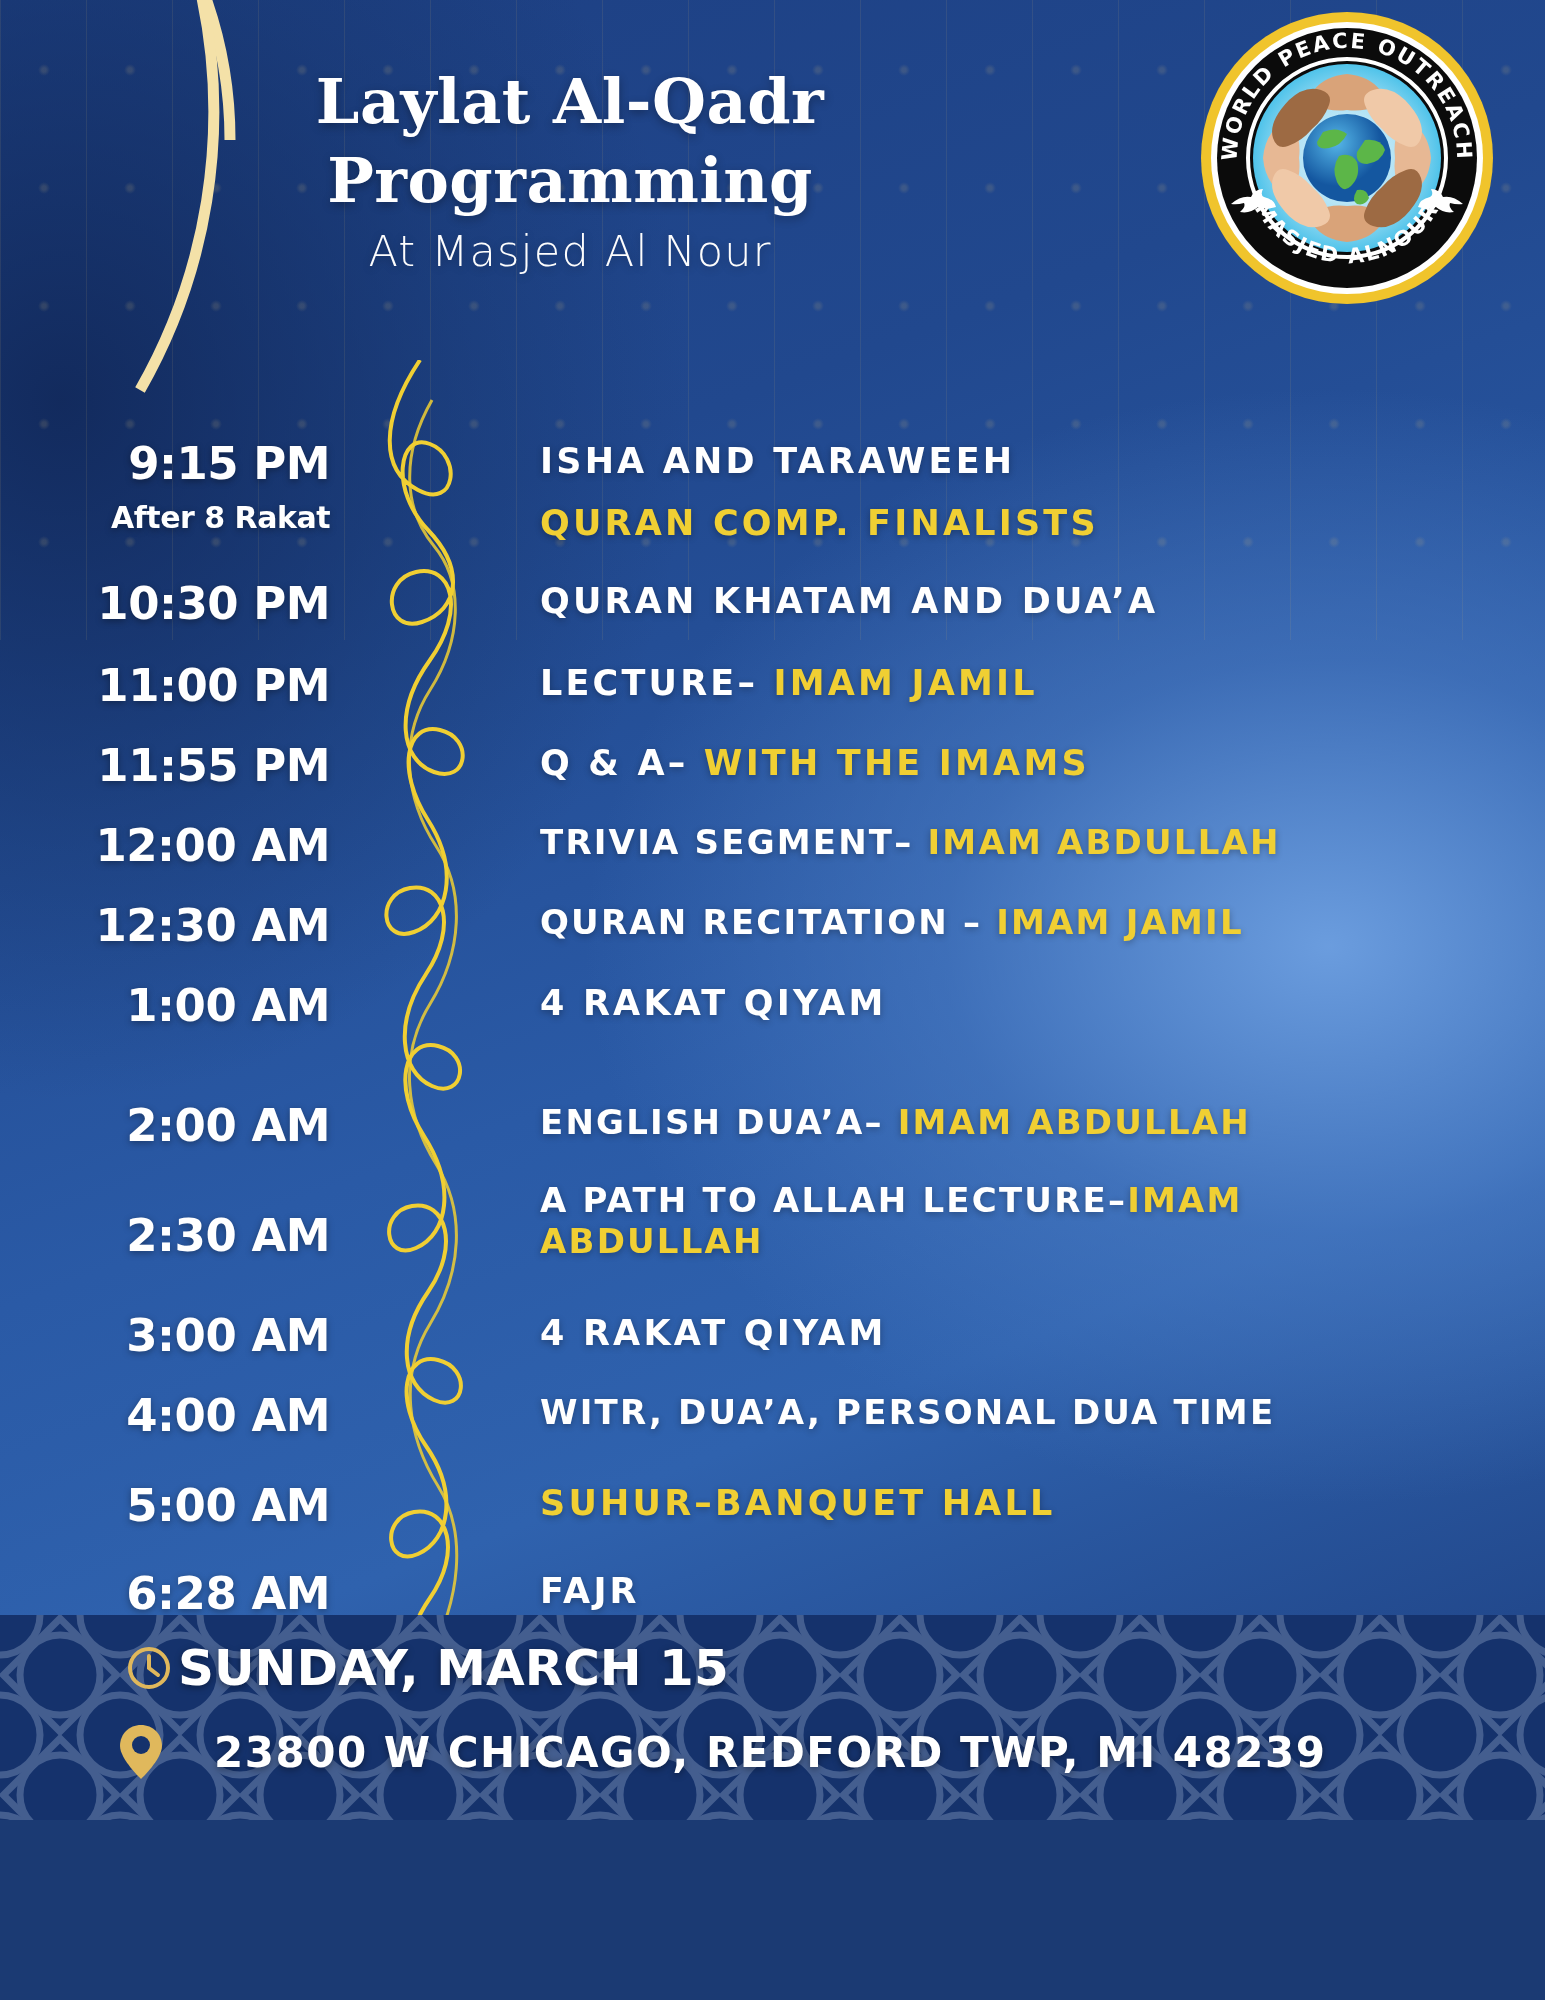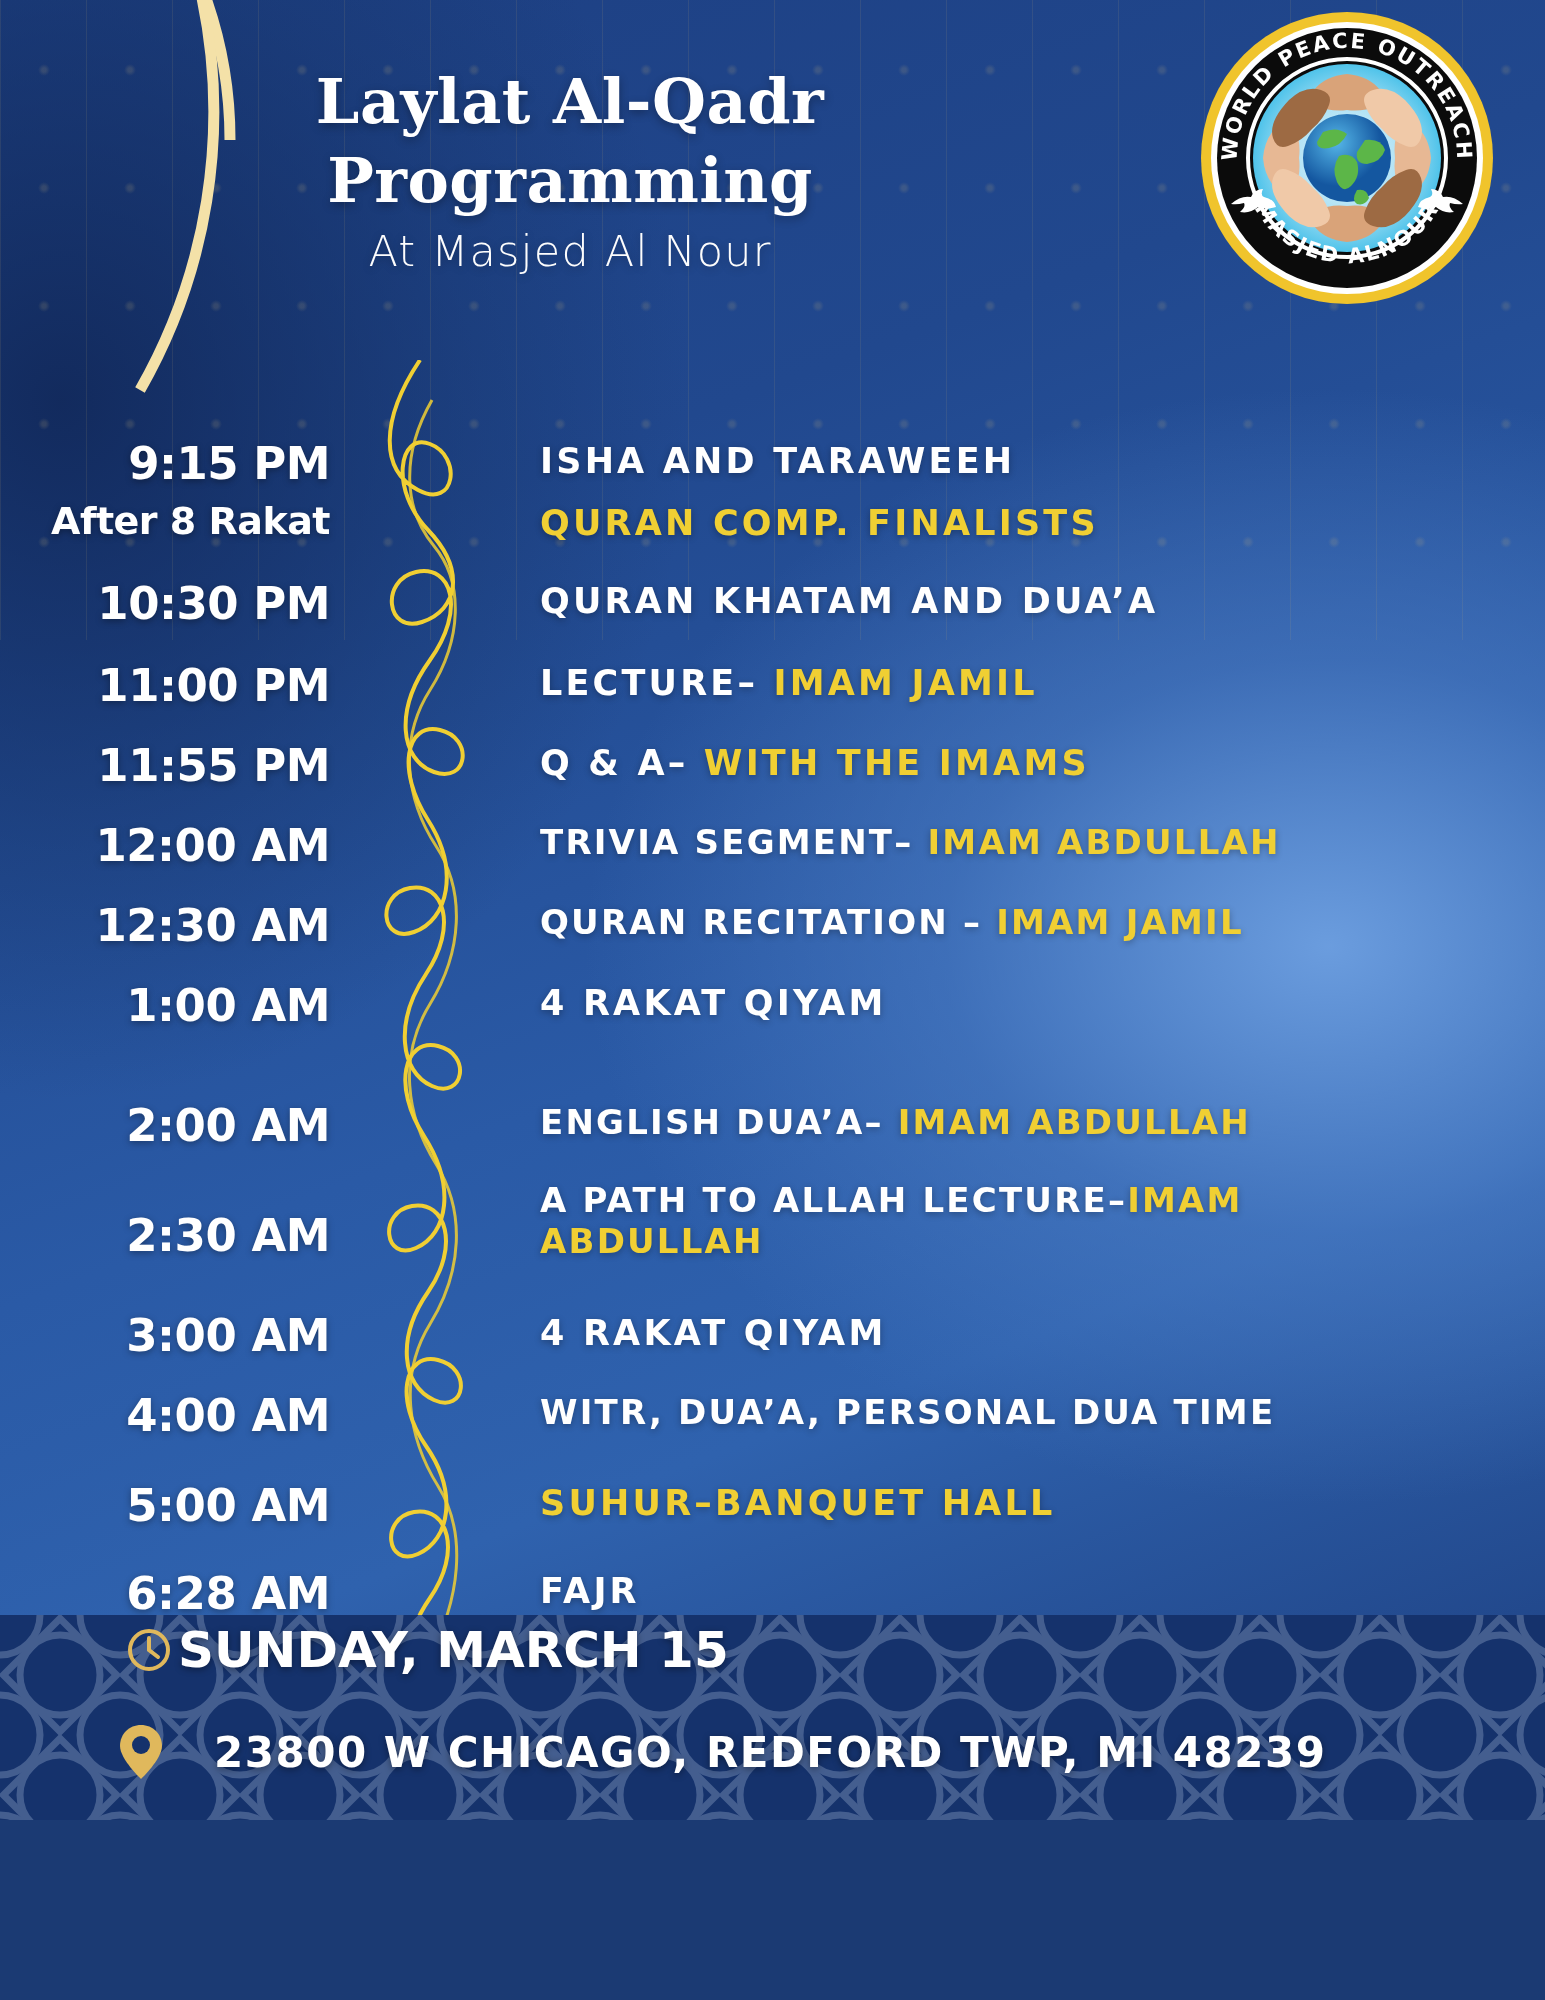--- a/index.html
+++ b/index.html
@@ -64,7 +64,7 @@
     font-family:"DejaVu Sans", sans-serif;line-height:1.05;
     text-shadow:0 2px 7px rgba(0,0,0,.35);
   }
-  .time.small{font-size:38px;}
+  .time.small{font-size:30px;}
   .desc{
     flex:1;padding-left:180px;color:#ffffff;
     font-size:35px;font-weight:600;letter-spacing:3.2px;line-height:1.22;

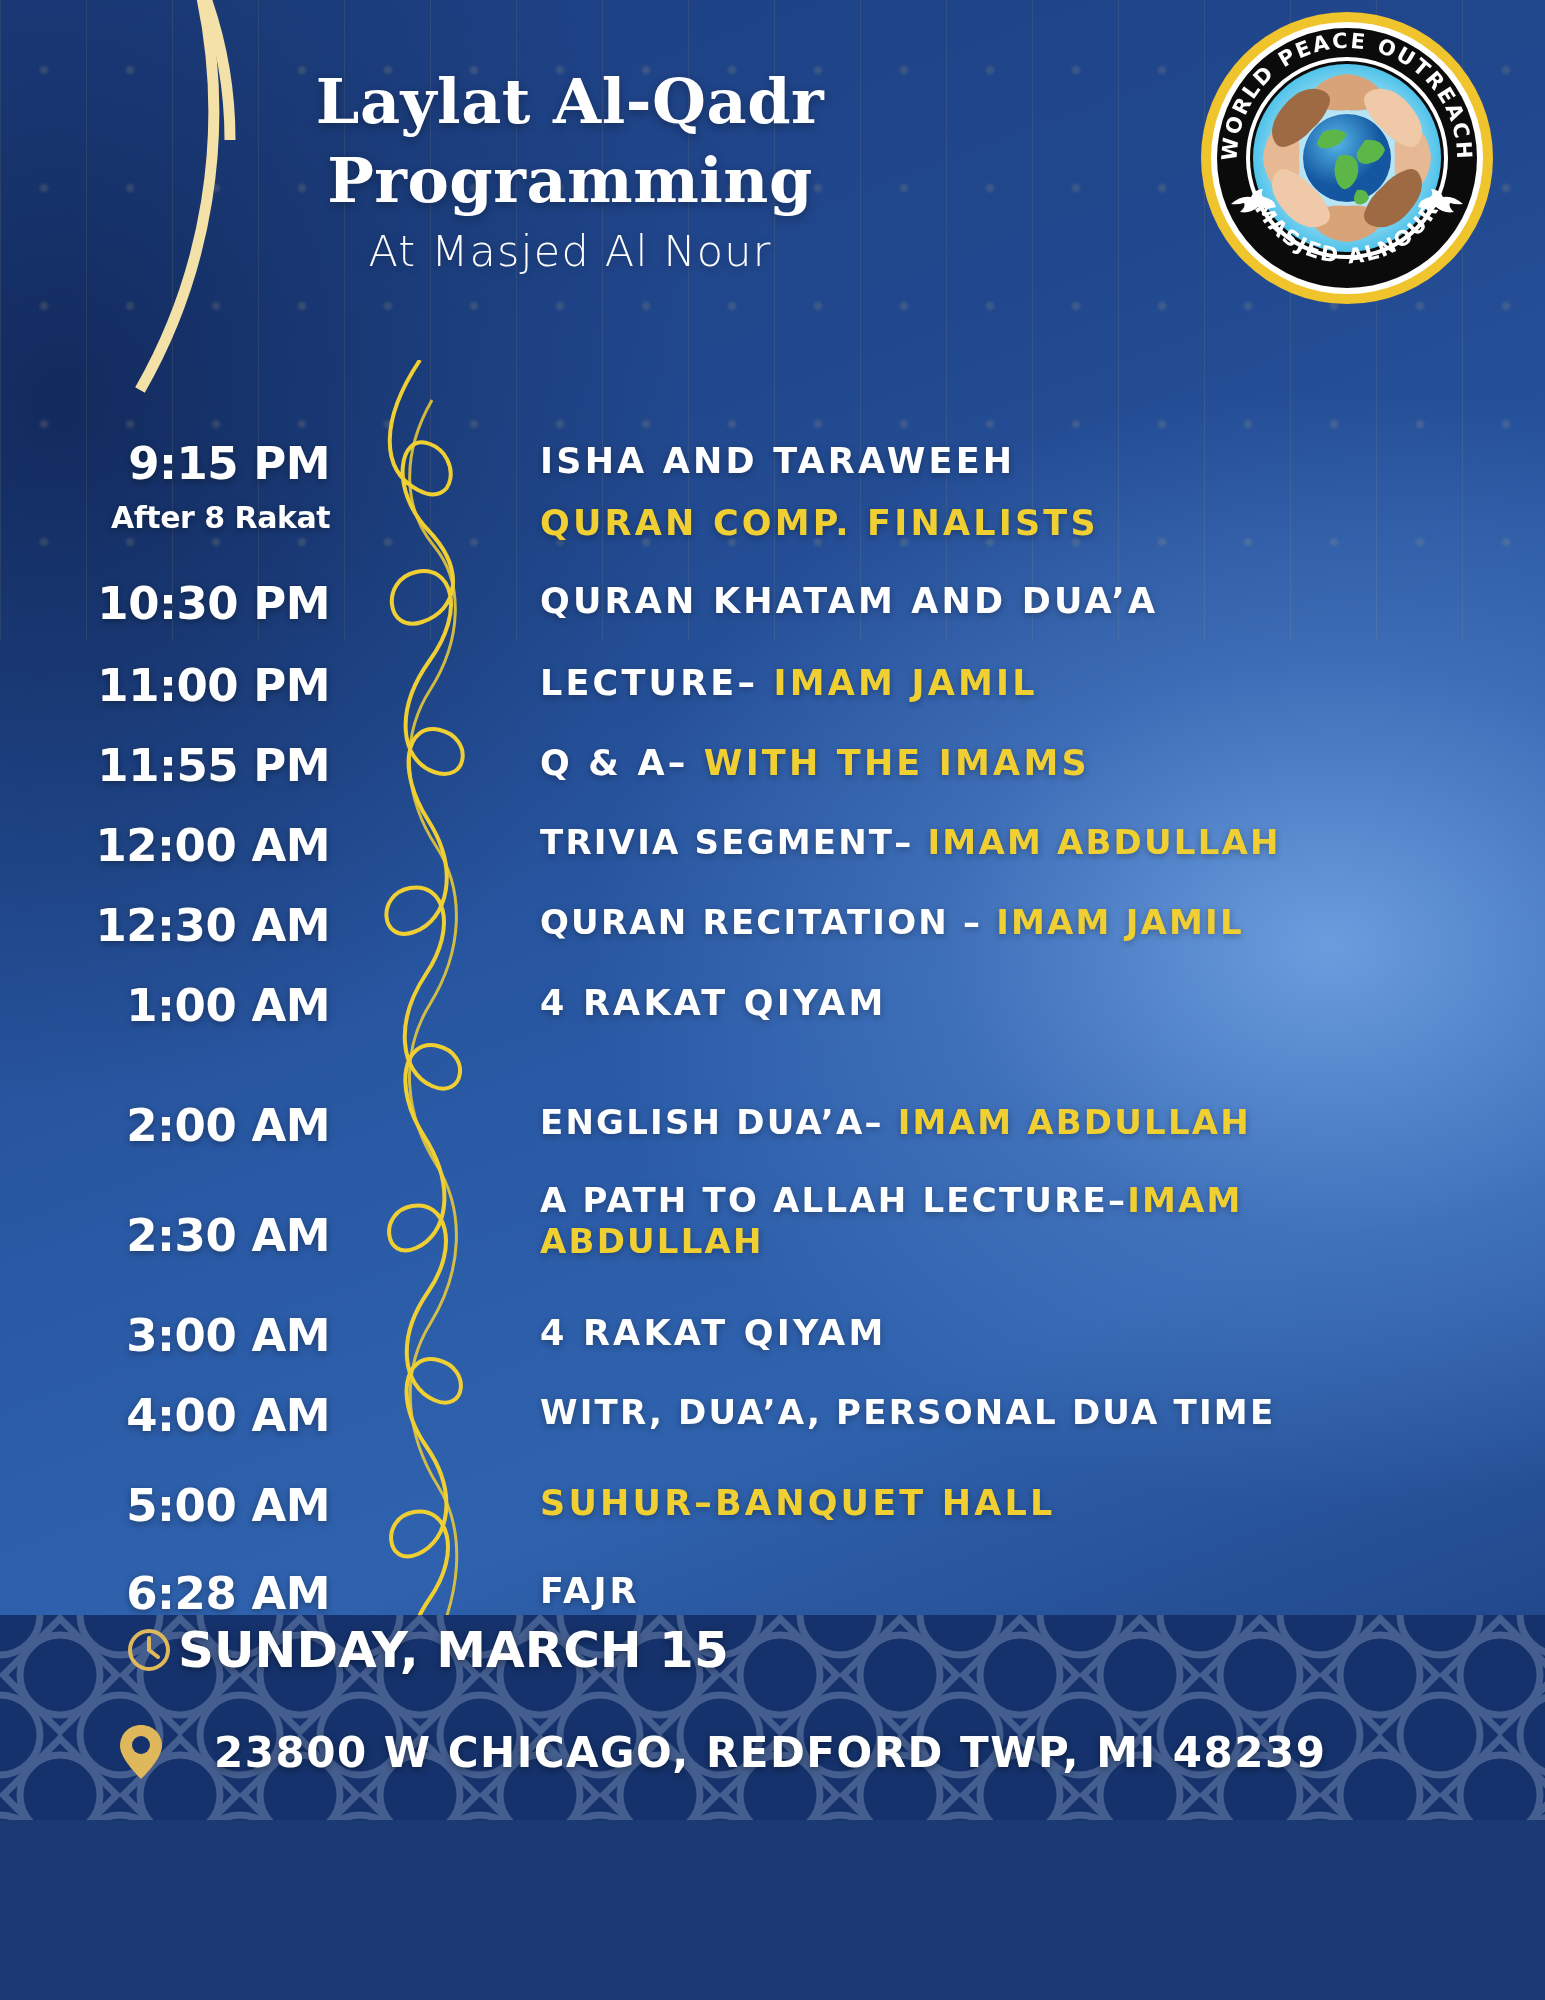--- a/index.html
+++ b/index.html
@@ -299,7 +299,7 @@
       <rect width="1545" height="205" fill="url(#lattice)"></rect>
     </svg>
 
-    <div class="frow" style="left:120px;top:6px;">
+    <div class="frow" style="left:120px;top:24px;">
       <span class="ficon">
         <svg width="46" height="46" viewBox="0 0 46 46">
           <circle cx="23" cy="23" r="19" fill="none" stroke="#e0b85c" stroke-width="4"></circle>

